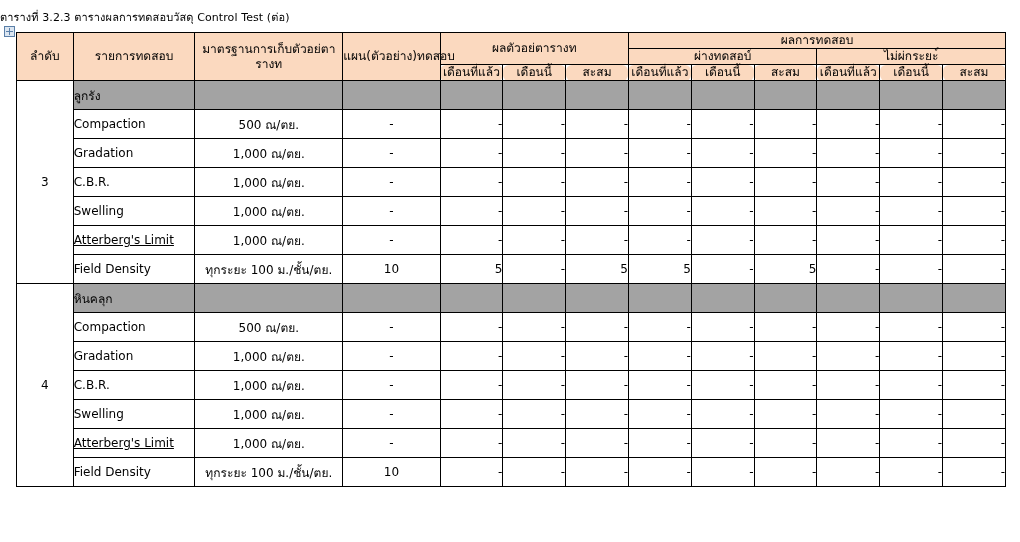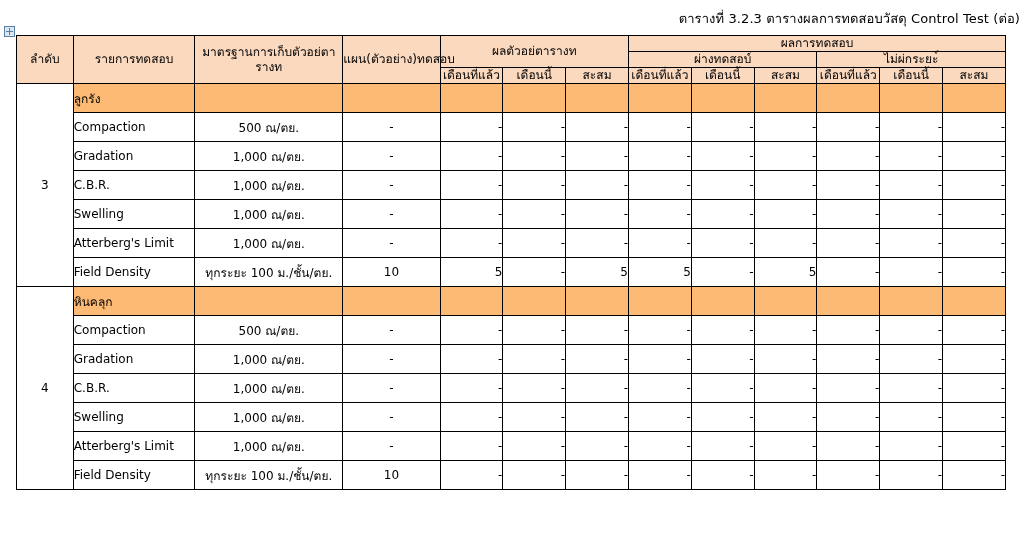--- a/index.html
+++ b/index.html
@@ -42,8 +42,8 @@
     left: 1px; top: 4px; width: 7px; height: 1px;
   }
   .doc-title {
-    text-align: right;
-    font-size: 13px;
+    text-align: left;
+    font-size: 11px;
     padding-top: 8px;
     padding-bottom: 6px;
     letter-spacing: 0.1px;

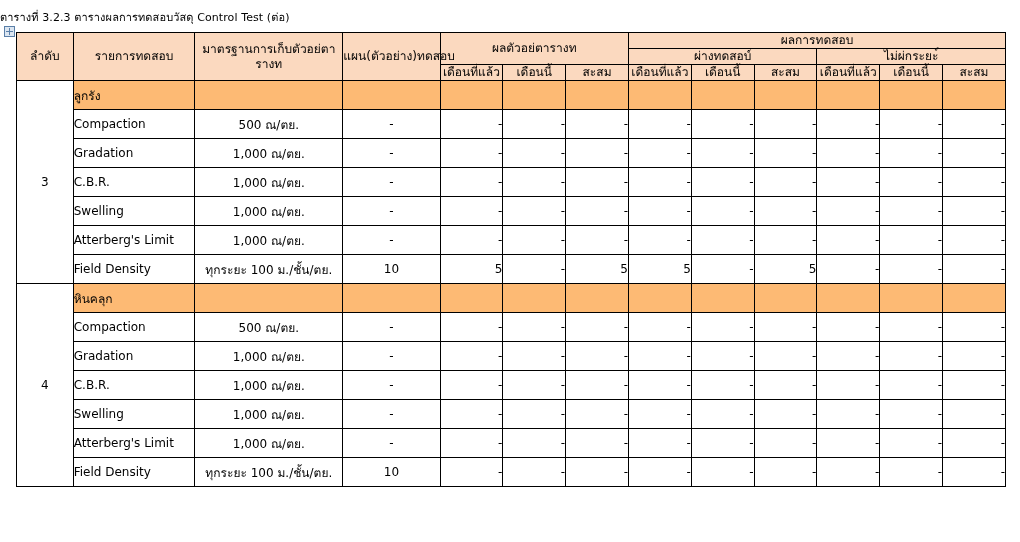--- a/index.html
+++ b/index.html
@@ -71,6 +71,7 @@
   }
   .hdr-sub {
     font-size: 11.5px;
+    border-radius: 6px;
   }
   tbody td {
     height: 29px;

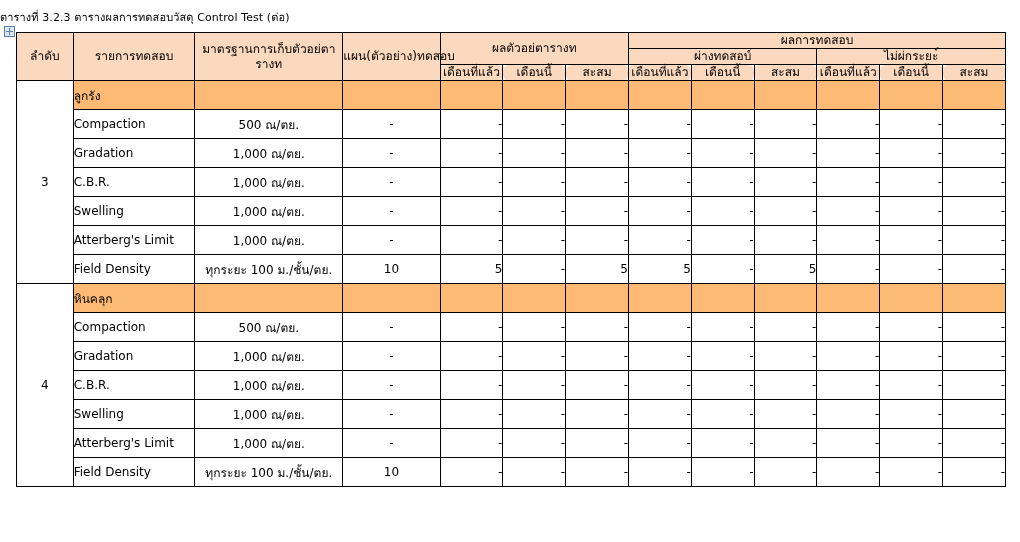--- a/index.html
+++ b/index.html
@@ -97,7 +97,7 @@
     padding-right: 10px;
   }
   .group-row td {
-    background: #fdba74;
+    background: #a3a3a3;
   }
   .group-label {
     text-align: left;

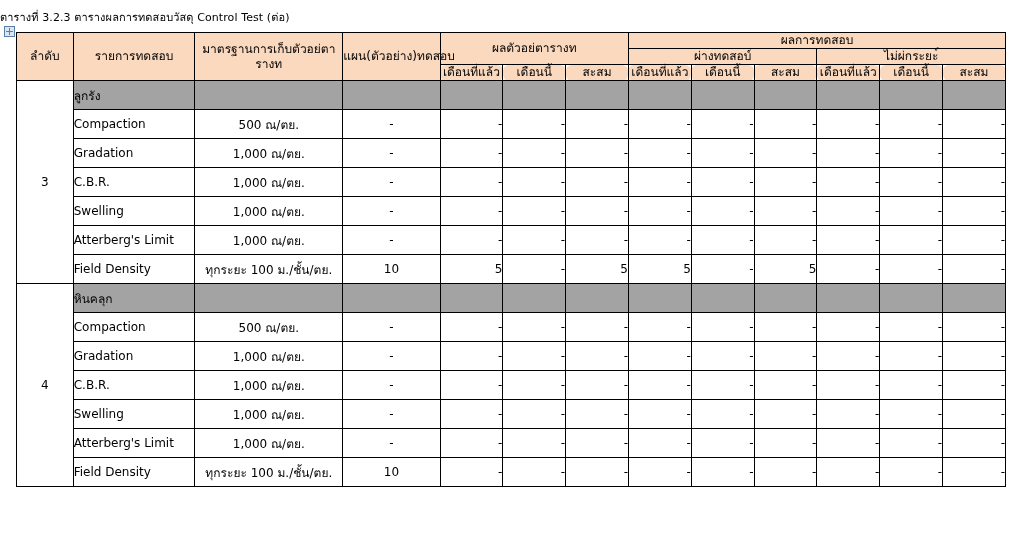--- a/index.html
+++ b/index.html
@@ -104,6 +104,7 @@
     padding-left: 14px;
   }
   .underline-wavy {
+    text-decoration: underline;
     text-decoration-style: solid;
   }
   col.w-seq { width: 56px; }

